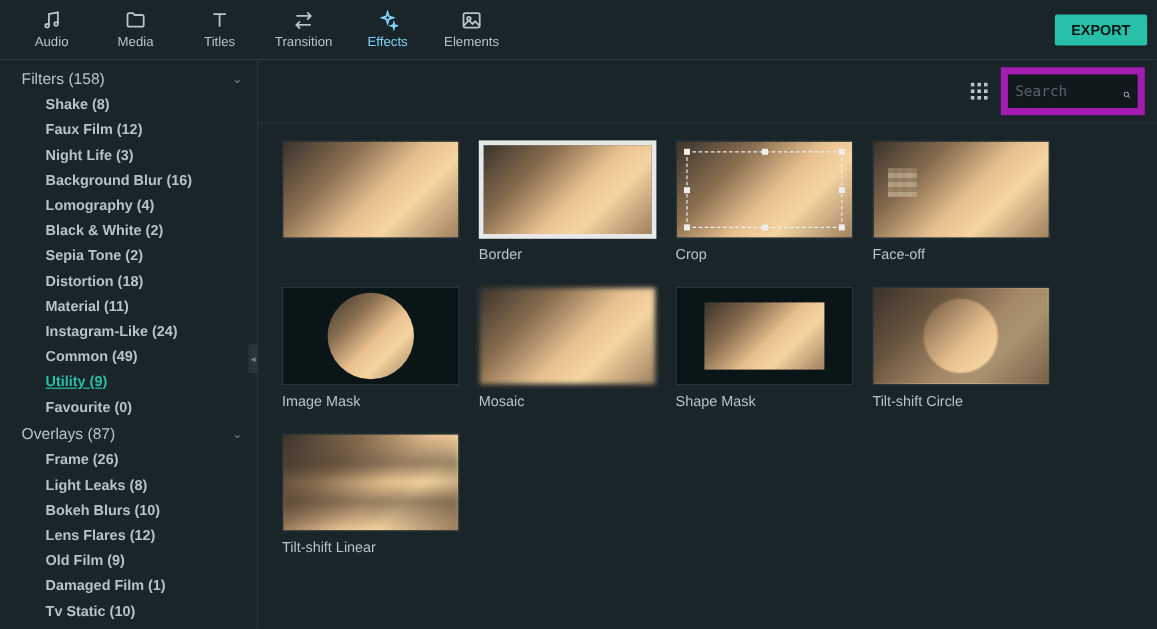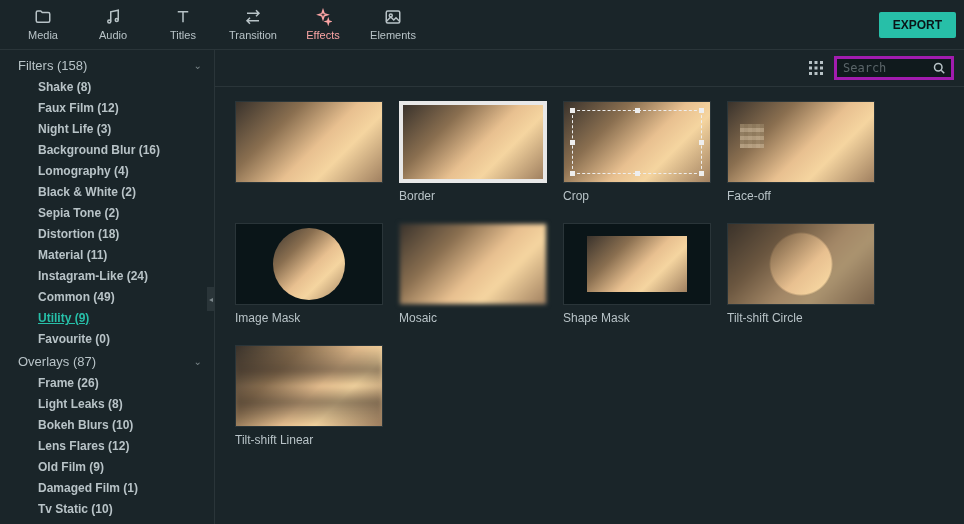--- a/index.html
+++ b/index.html
@@ -47,17 +47,17 @@
 <div class="toolbar" id="toolbar">
     <div class="tool-item">
       <span class="tool-icon"><svg viewBox="0 0 24 24" fill="none" stroke="currentColor" stroke-width="2">
-          <path d="M3 6a2 2 0 0 1 2-2h4l2 2h8a2 2 0 0 1 2 2v9a2 2 0 0 1-2 2H5a2 2 0 0 1-2-2V6z"></path>
-        </svg></span>
-      <span class="tool-label">Media</span>
-    </div>
-    <div class="tool-item">
-      <span class="tool-icon"><svg viewBox="0 0 24 24" fill="none" stroke="currentColor" stroke-width="2">
           <path d="M9 18V5l10-2v13"></path>
           <circle cx="7" cy="18" r="2"></circle>
           <circle cx="17" cy="16" r="2"></circle>
         </svg></span>
       <span class="tool-label">Audio</span>
+    </div>
+    <div class="tool-item">
+      <span class="tool-icon"><svg viewBox="0 0 24 24" fill="none" stroke="currentColor" stroke-width="2">
+          <path d="M3 6a2 2 0 0 1 2-2h4l2 2h8a2 2 0 0 1 2 2v9a2 2 0 0 1-2 2H5a2 2 0 0 1-2-2V6z"></path>
+        </svg></span>
+      <span class="tool-label">Media</span>
     </div>
     <div class="tool-item">
       <span class="tool-icon"><svg viewBox="0 0 24 24" fill="none" stroke="currentColor" stroke-width="2">

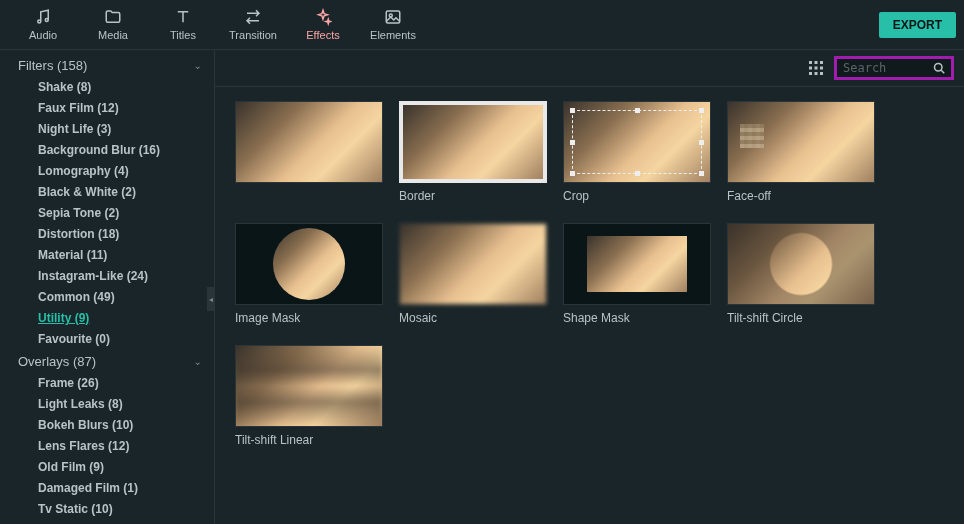--- a/index.html
+++ b/index.html
@@ -6,7 +6,7 @@
 body { width: 964px; height: 524px; background: #1a2529; color: #b8c3c7; overflow: hidden; font-size: 13px; }
 .toolbar { display: flex; align-items: center; height: 50px; background: #1a2529; border-bottom: 1px solid #2a3539; padding: 0 8px; }
 .tool-item { display: flex; flex-direction: column; align-items: center; justify-content: center; width: 70px; height: 50px; cursor: pointer; }
-.tool-item.active { color: #fca5a5; }
+.tool-item.active { color: #7dd3fc; }
 .tool-icon { width: 18px; height: 18px; margin-bottom: 3px; }
 .tool-label { font-size: 11px; }
 .export-btn { margin-left: auto; background: #27bfa8; color: #0a1518; border: none; padding: 6px 14px; font-weight: 700; font-size: 12px; cursor: pointer; border-radius: 2px; }

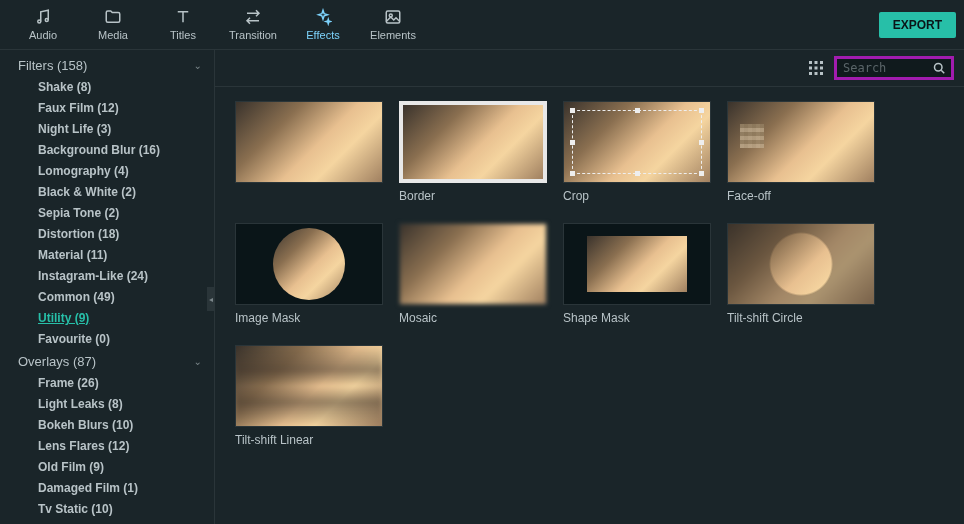--- a/index.html
+++ b/index.html
@@ -20,7 +20,7 @@
 .content { flex: 1; background: #1a2529; display: flex; flex-direction: column; }
 .content-header { display: flex; align-items: center; justify-content: flex-end; padding: 6px 10px; gap: 10px; border-bottom: 1px solid #2a3539; }
 .grid-icon { width: 16px; height: 16px; cursor: pointer; color: #b8c3c7; }
-.search-wrap { display: flex; align-items: center; background: #101a1d; border: 3px solid #a21caf; padding: 0 6px; height: 24px; width: 120px; }
+.search-wrap { display: flex; align-items: center; background: #101a1d; border: 6px solid #a21caf; padding: 0 6px; height: 40px; width: 120px; }
 .search-wrap input { background: transparent; border: none; color: #b8c3c7; font-size: 12px; outline: none; width: 90px; font-family: monospace; }
 .search-wrap input::placeholder { color: #5a6569; }
 .search-ic { width: 12px; height: 12px; color: #b8c3c7; }

